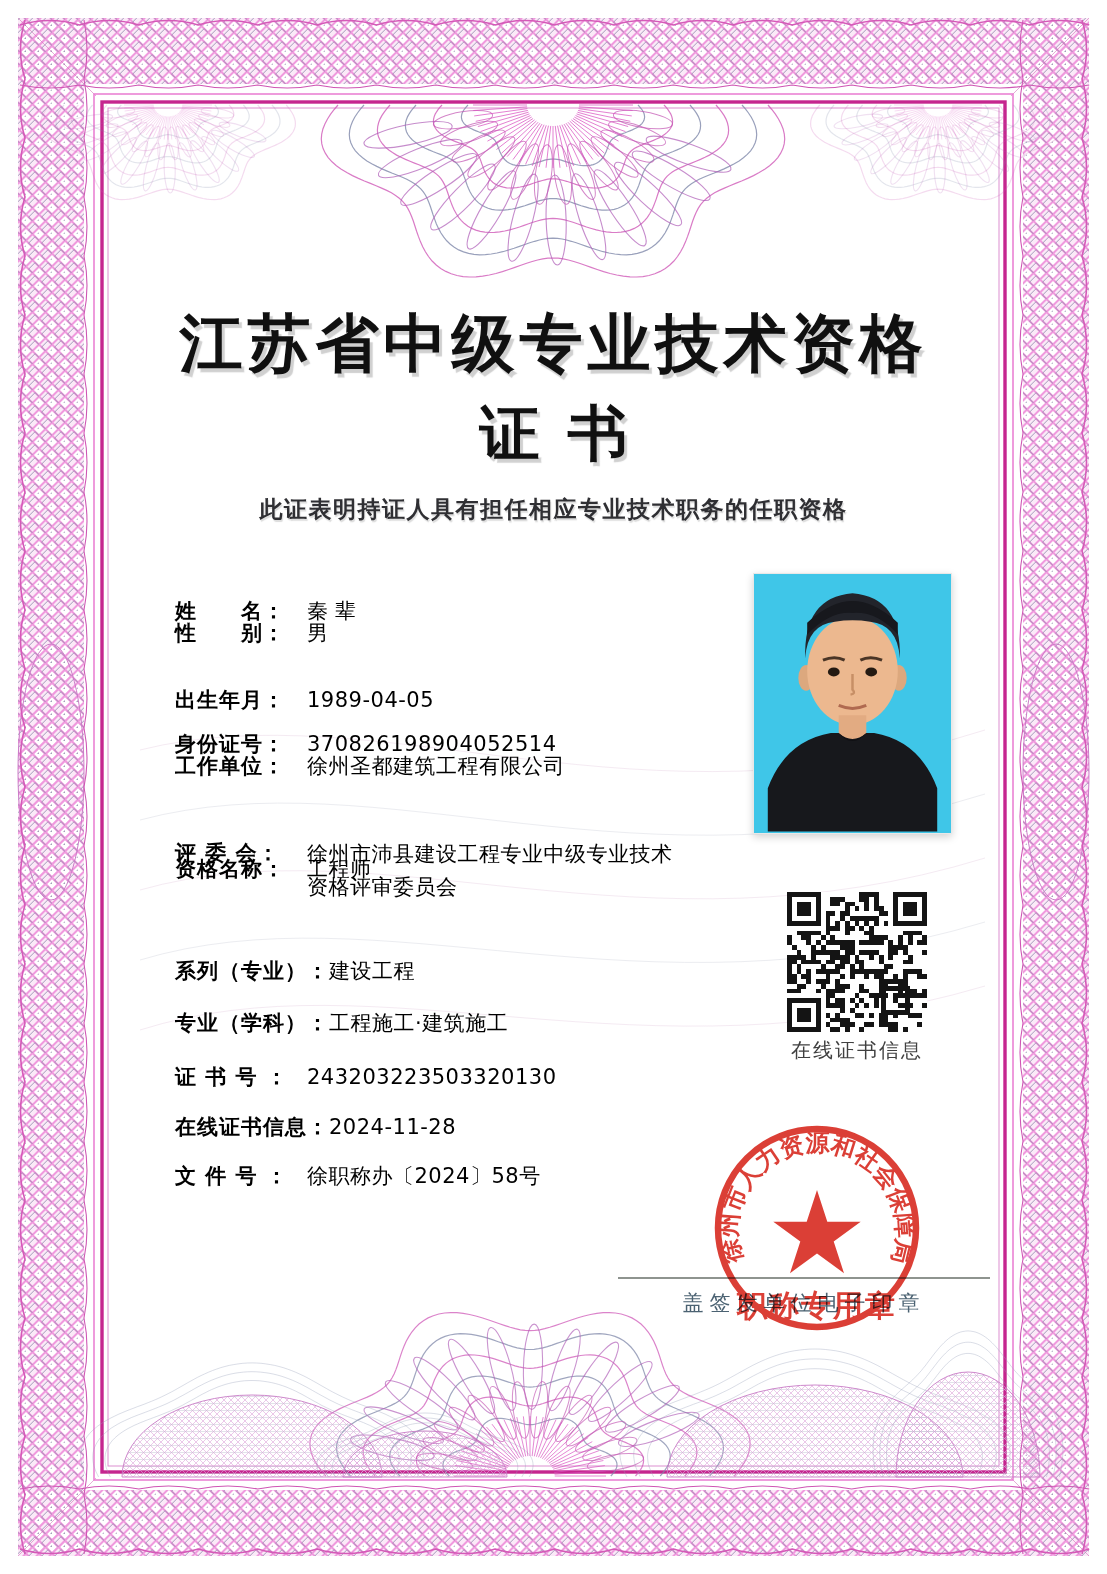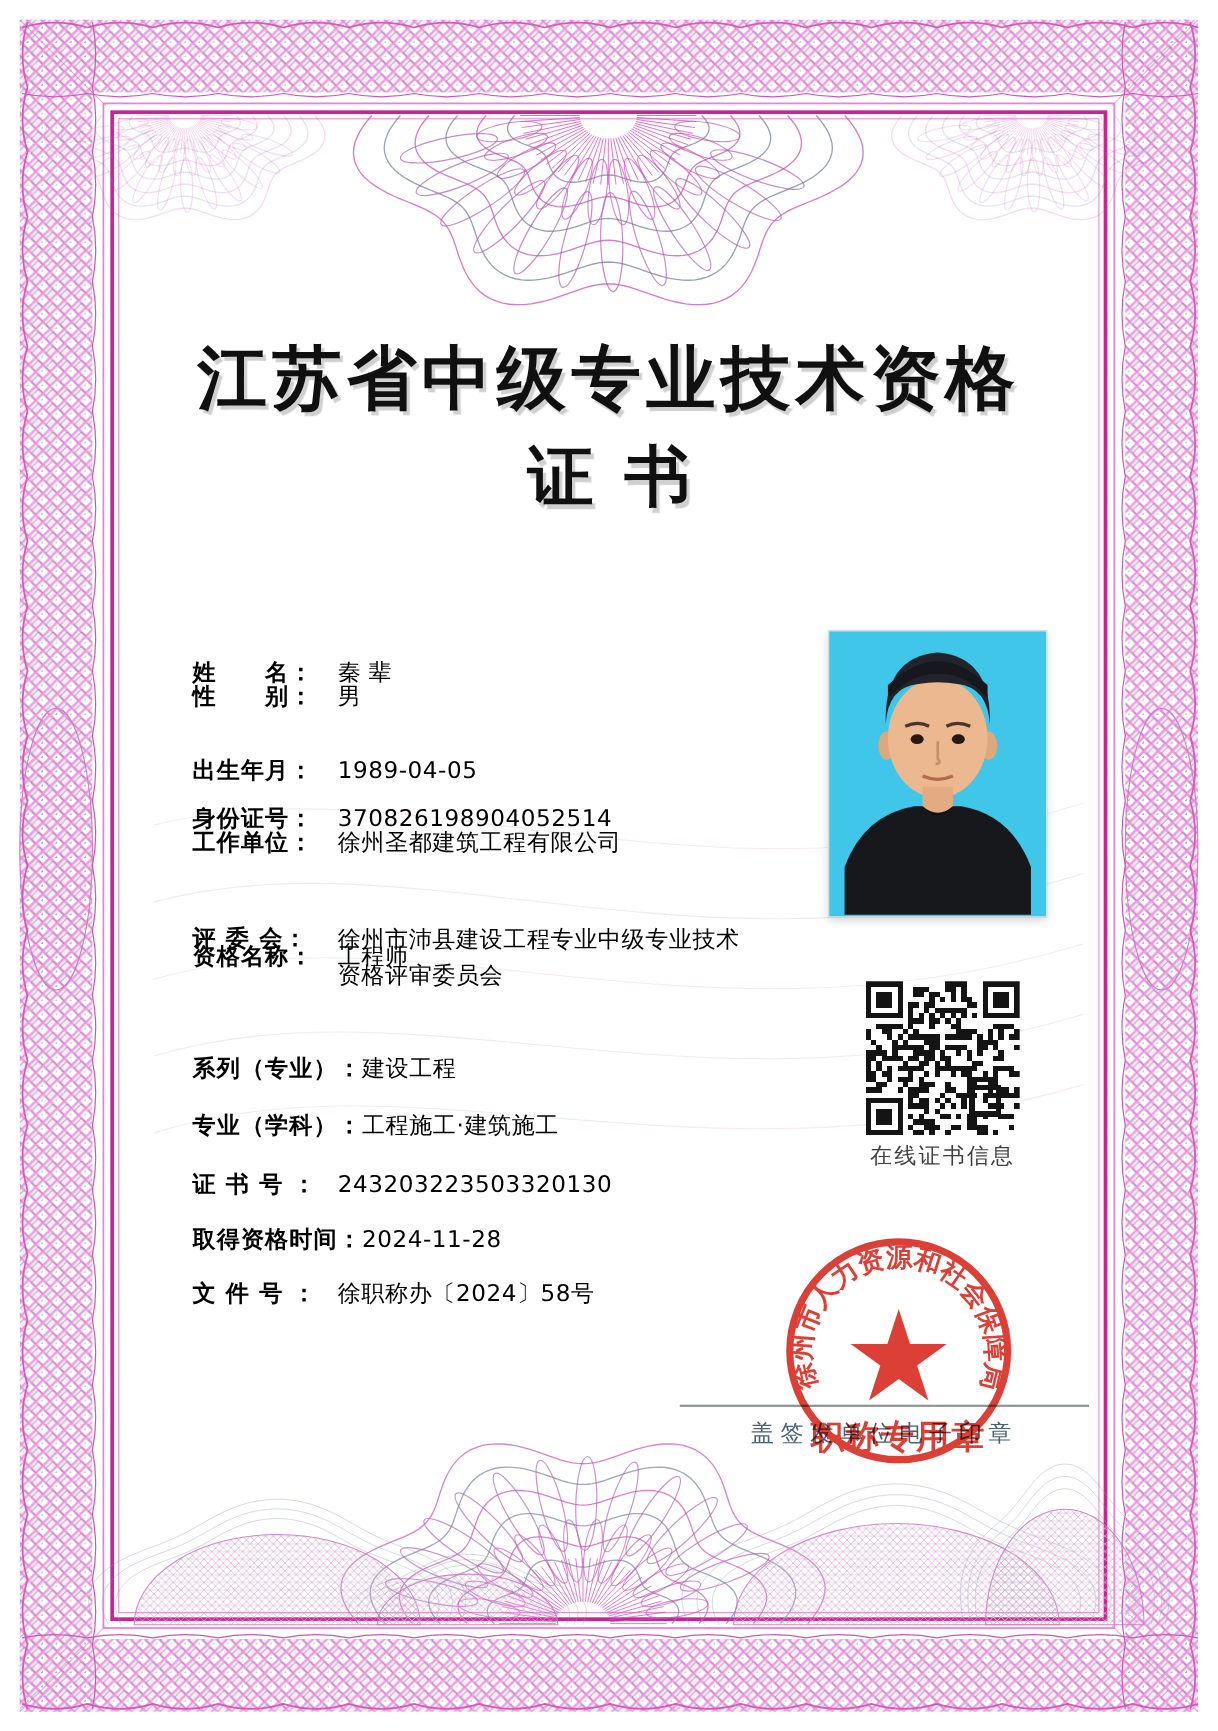--- a/index.html
+++ b/index.html
@@ -376,6 +376,7 @@
 
   <div class="abs title1">江苏省中级专业技术资格</div>
   <div class="abs title2">证书</div>
+  <div class="abs subtitle">此证表明持证人具有担任相应专业技术职务的任职资格</div>
 
   <div class="row" style="top:596px"><span class="lbl">姓　　名：</span><span class="val val-name">秦辈</span></div>
   <div class="row" style="top:618px"><span class="lbl">性　　别：</span><span class="val">男</span></div>

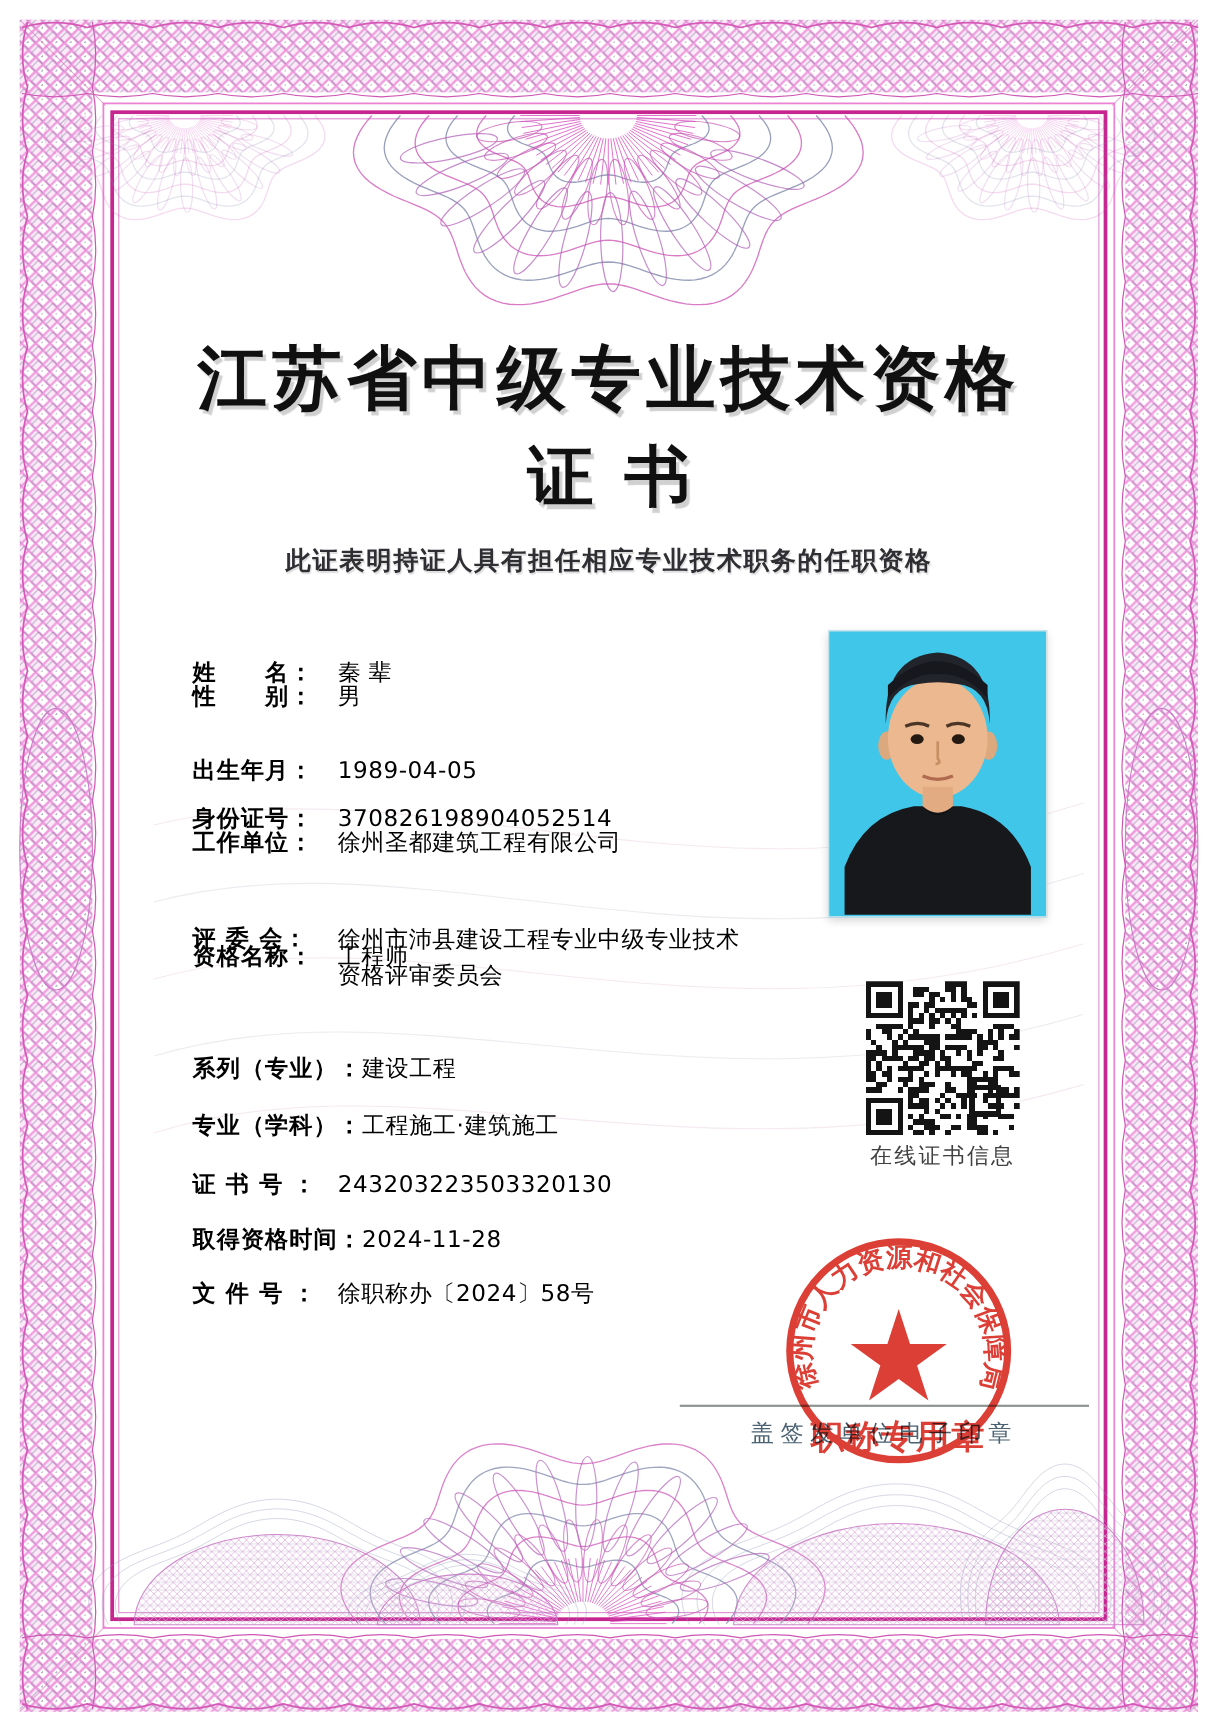--- a/index.html
+++ b/index.html
@@ -388,7 +388,7 @@
   <div class="row" style="top:1008px"><span class="lbl">专业（学科）：</span><span class="val">工程施工·建筑施工</span></div>
   <div class="row" style="top:956px"><span class="lbl">系列（专业）：</span><span class="val">建设工程</span></div>
   <div class="row" style="top:1062px"><span class="lbl">证 书 号 ：</span><span class="val">243203223503320130</span></div>
-  <div class="row" style="top:1112px"><span class="lbl">取得资格时间：</span><span class="val">2024-11-28</span></div>
+  <div class="row" style="top:1112px"><span class="lbl">在线证书信息：</span><span class="val">2024-11-28</span></div>
   <div class="row" style="top:1161px"><span class="lbl">文 件 号 ：</span><span class="val">徐职称办〔2024〕58号</span></div>
 
   <div id="photo" class="abs">

